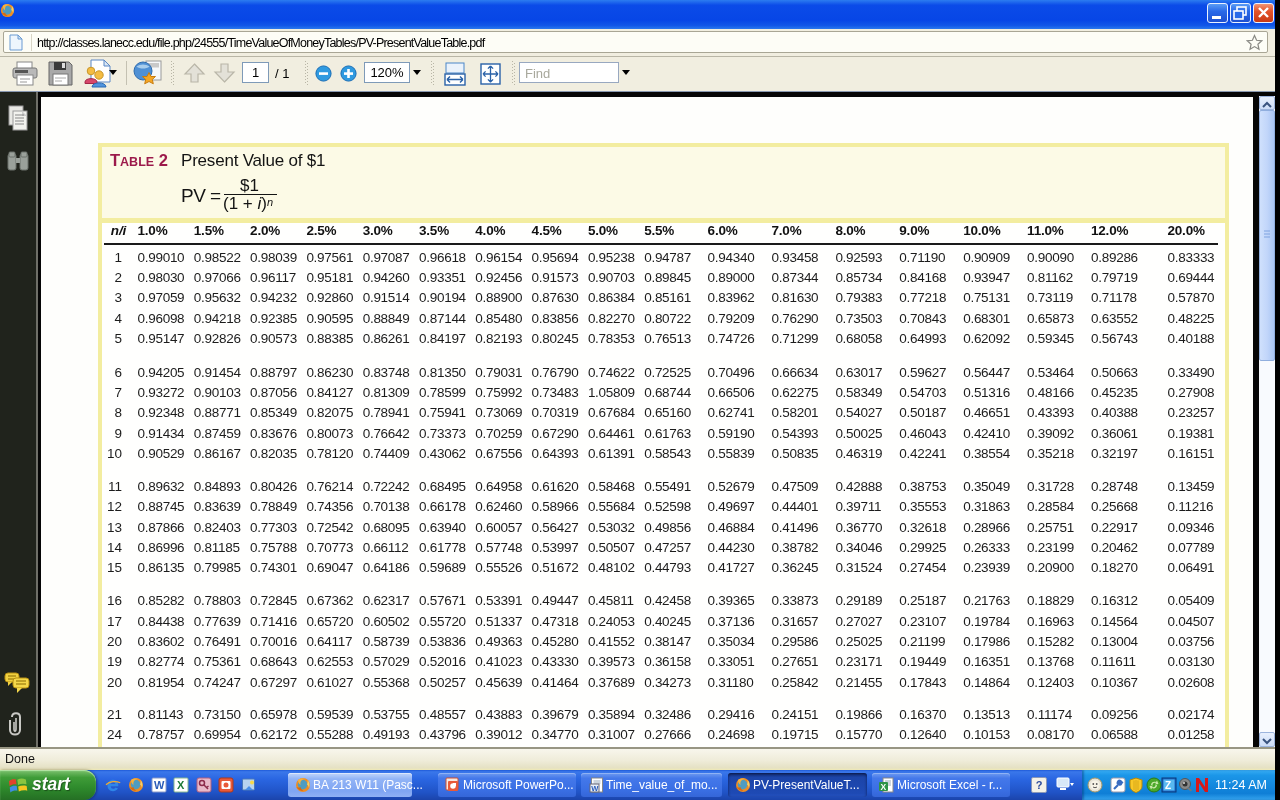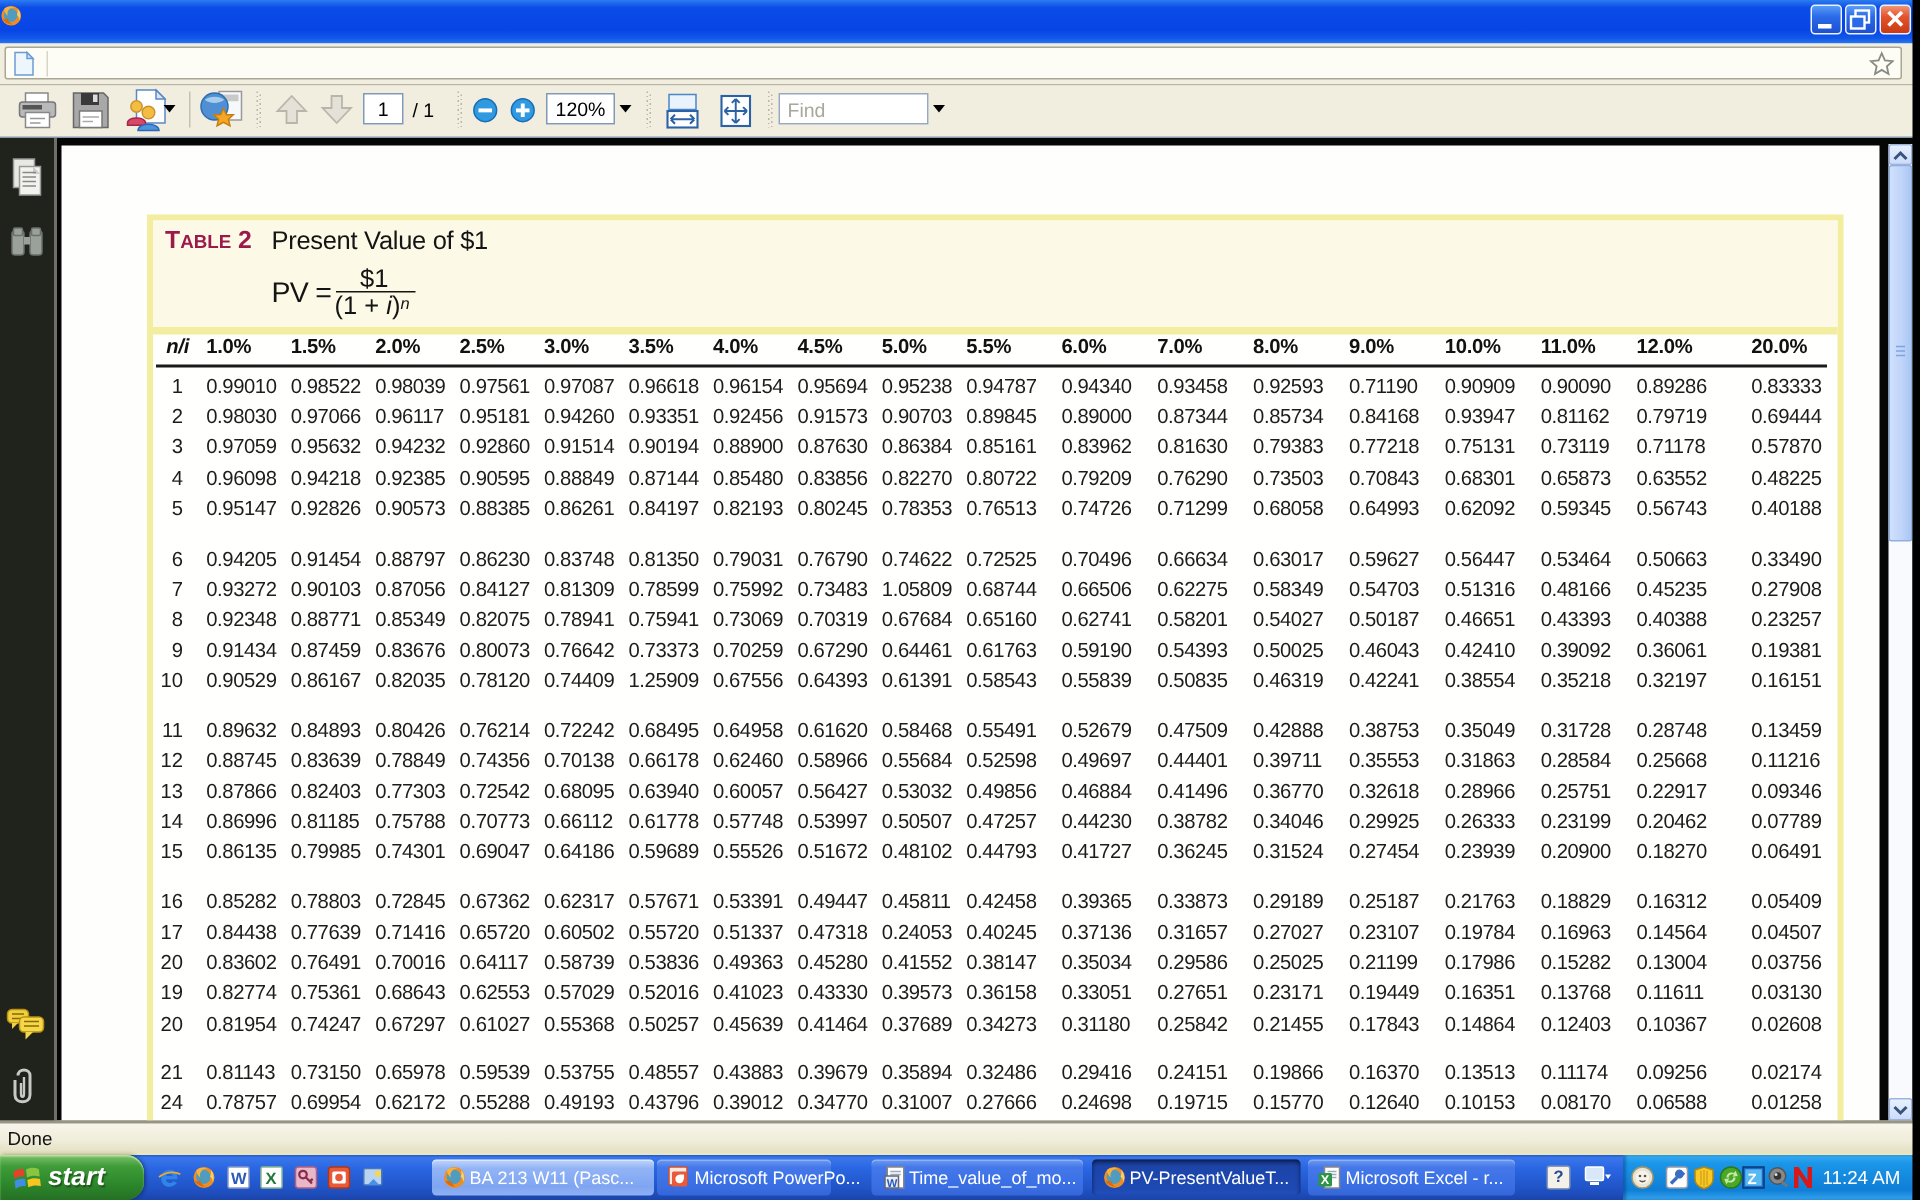--- a/index.html
+++ b/index.html
@@ -86,6 +86,7 @@
    <path d="M9 1 L9 5 L13 5 Z" fill="#cfe3f5" stroke="#6b9bd2" stroke-width="1"></path>
   </svg>
   <div style="position:absolute;left:27px;top:2px;width:1px;height:17px;background:#d8d5c5"></div>
+  <div id="urltext">http://classes.lanecc.edu/file.php/24555/TimeValueOfMoneyTables/PV-PresentValueTable.pdf</div>
   <svg class="abs" style="left:1242px;top:2px" width="17" height="17" viewBox="0 0 17 17">
    <path d="M8.5 1.5 L10.6 6.3 L15.8 6.8 L11.9 10.2 L13 15.3 L8.5 12.6 L4 15.3 L5.1 10.2 L1.2 6.8 L6.4 6.3 Z" fill="none" stroke="#8a8a84" stroke-width="1.2"></path>
   </svg>

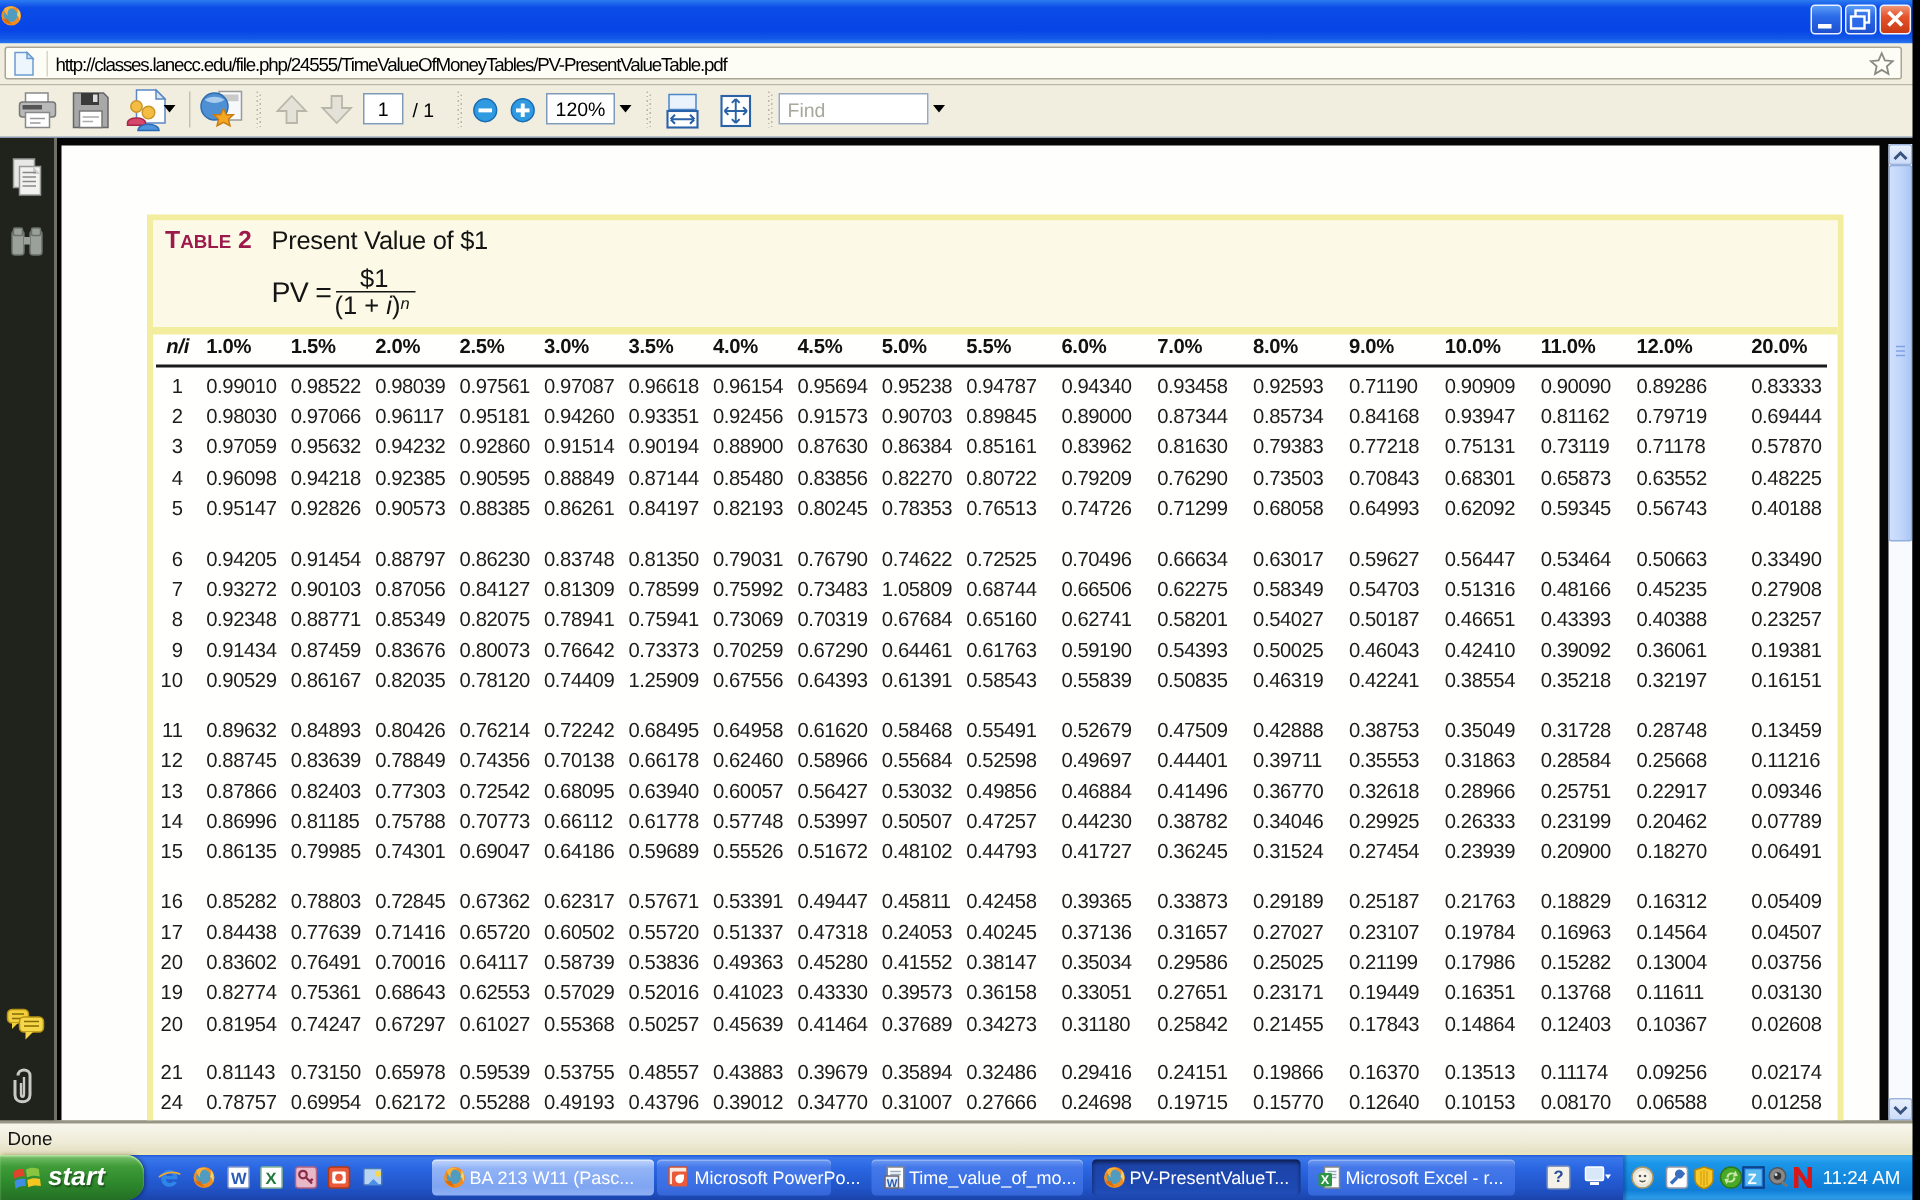--- a/index.html
+++ b/index.html
@@ -447,7 +447,7 @@
     <span class="tv" style="left:250.1px;top:445.9px">0.82035</span>
     <span class="tv" style="left:306.4px;top:445.9px">0.78120</span>
     <span class="tv" style="left:362.7px;top:445.9px">0.74409</span>
-    <span class="tv" style="left:419.0px;top:445.9px">1.25909</span>
+    <span class="tv" style="left:419.0px;top:445.9px">0.43062</span>
     <span class="tv" style="left:475.3px;top:445.9px">0.67556</span>
     <span class="tv" style="left:531.6px;top:445.9px">0.64393</span>
     <span class="tv" style="left:587.9px;top:445.9px">0.61391</span>

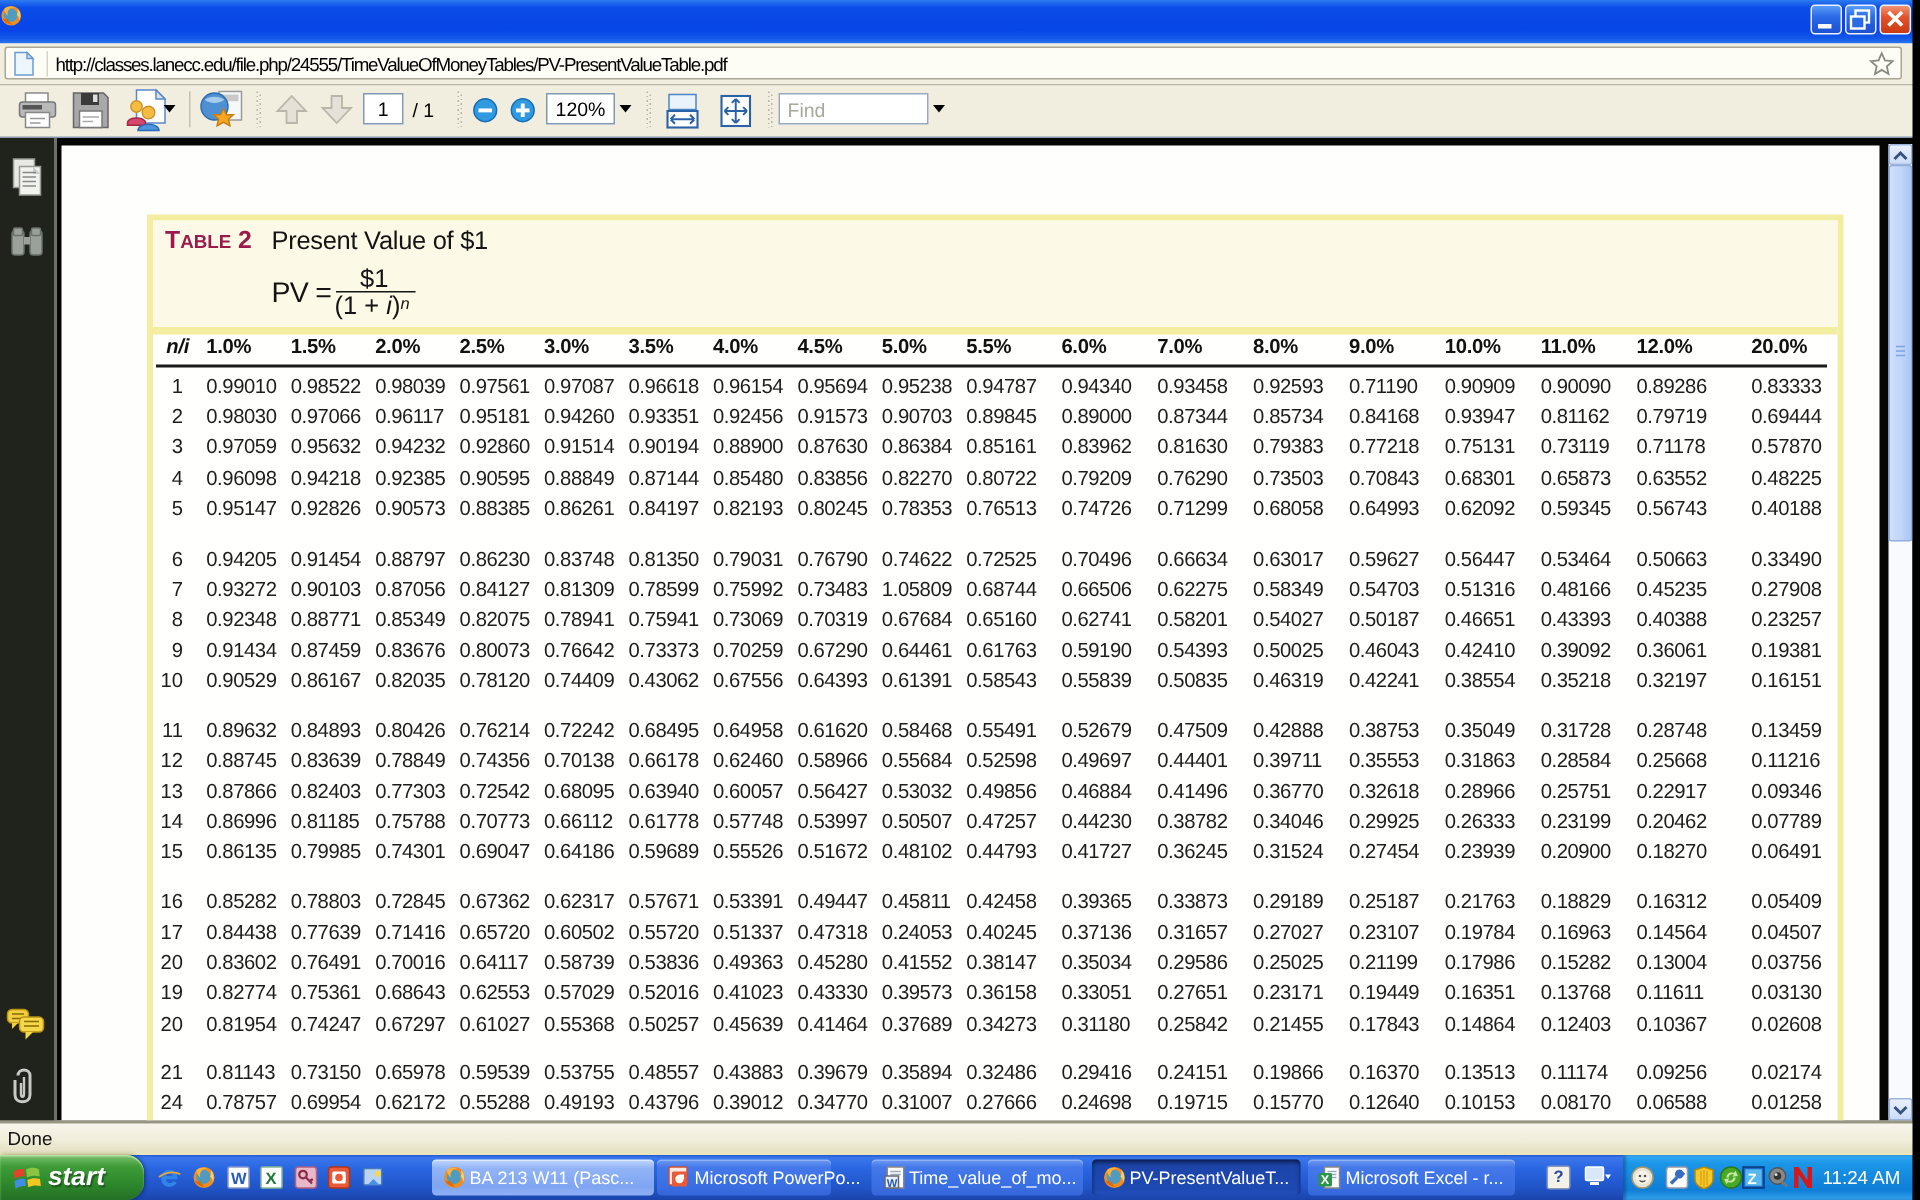--- a/index.html
+++ b/index.html
@@ -742,7 +742,7 @@
       <circle cx="11" cy="5.5" r="2" fill="#f8d848"></circle>
     </svg>
 
- <div class="taskbtn" style="left:288px;width:148px;background:linear-gradient(180deg,#c2d6fb 0%,#92b4f6 25%,#7fa5f2 75%,#8fb0f4 100%);box-shadow:inset 0 1px 0 #dbe7fd">
+ <div class="taskbtn" style="left:288px;width:124px;background:linear-gradient(180deg,#c2d6fb 0%,#92b4f6 25%,#7fa5f2 75%,#8fb0f4 100%);box-shadow:inset 0 1px 0 #dbe7fd">
   <svg class="abs" style="left:7px;top:4px" width="16" height="16" viewBox="0 0 16 16">
         <circle cx="8" cy="8" r="7" fill="#ef8d22"></circle>
         <circle cx="7.6" cy="7.6" r="4.8" fill="#4f9cc0"></circle>

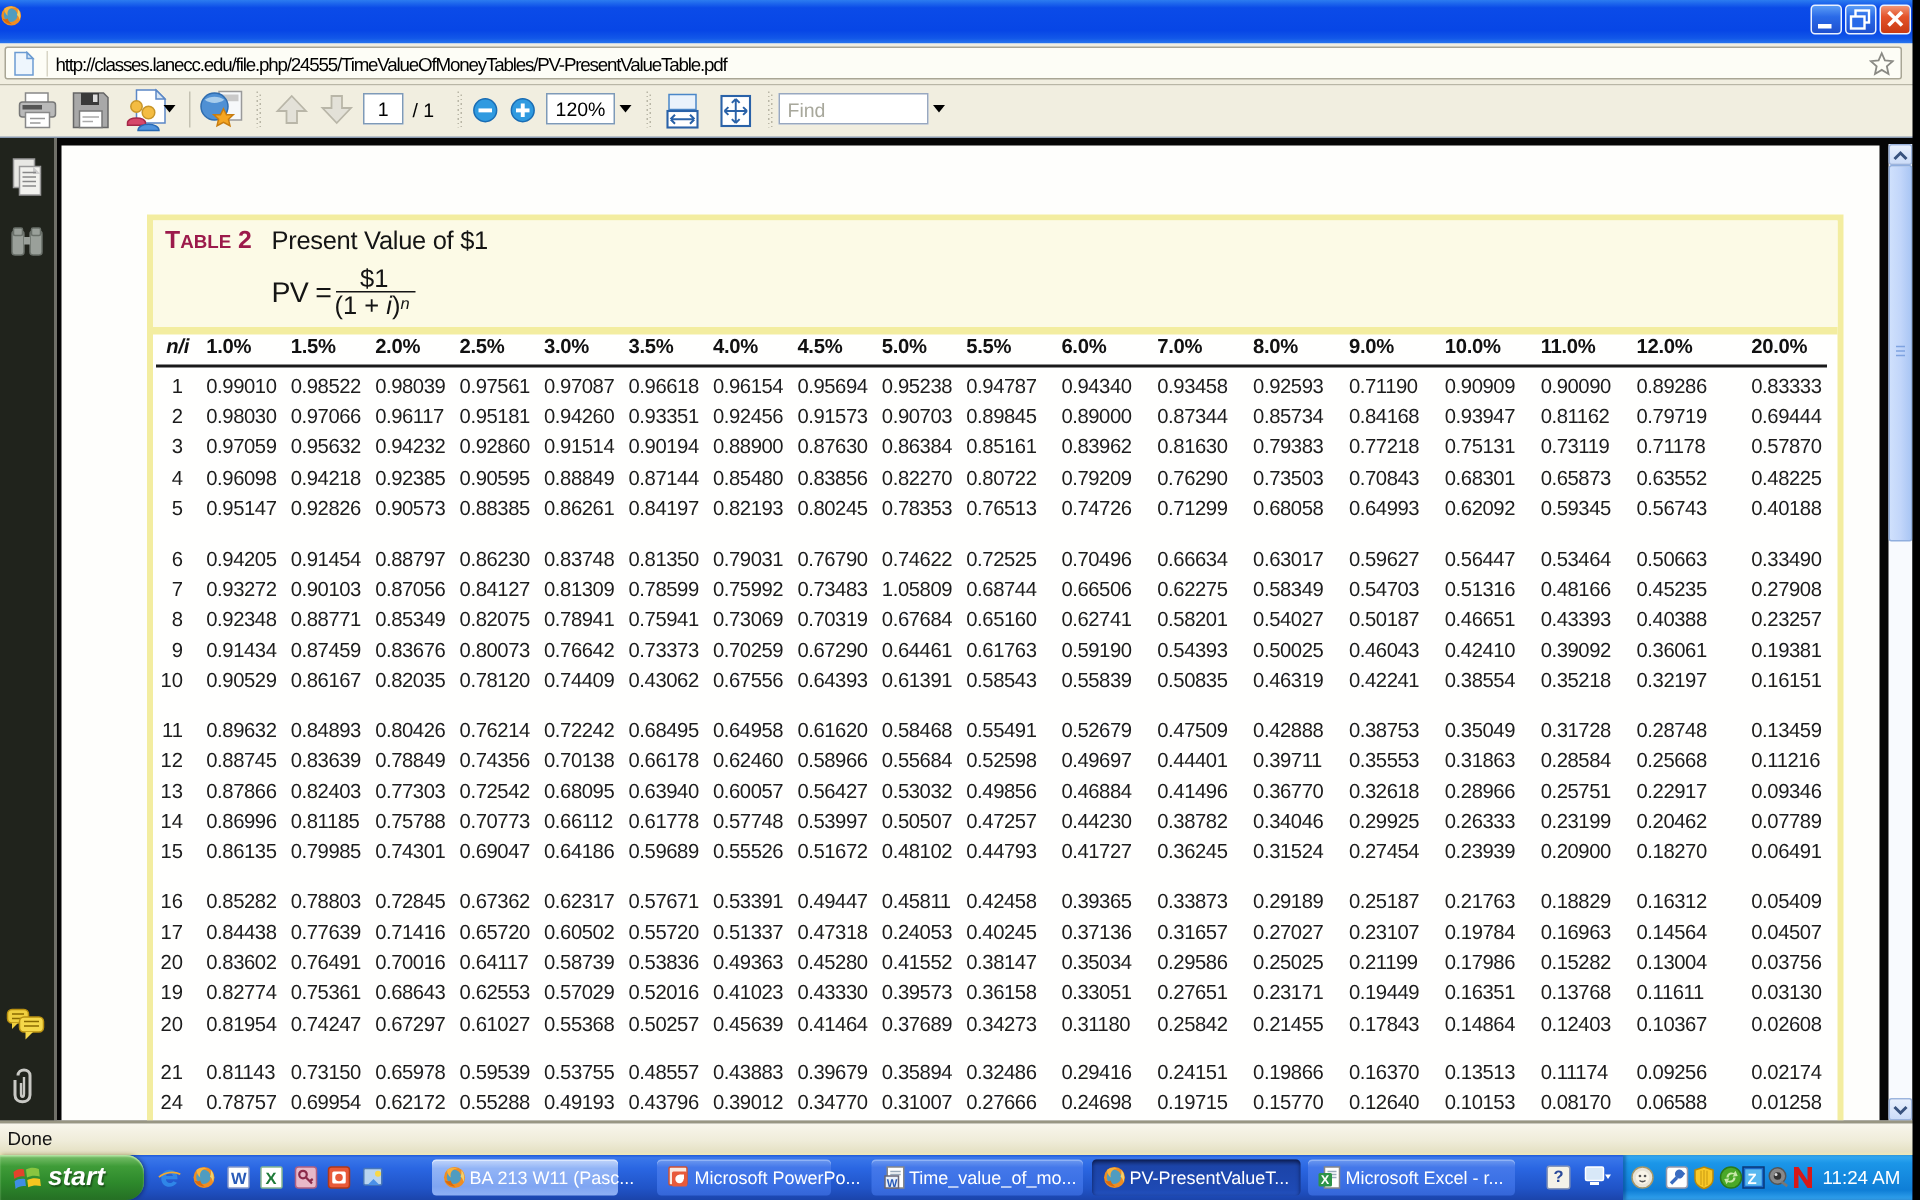--- a/index.html
+++ b/index.html
@@ -752,7 +752,7 @@
       </svg>
   <div class="lbl">BA 213 W11 (Pasc...</div>
  </div>
- <div class="taskbtn" style="left:438px;width:116px">
+ <div class="taskbtn" style="left:438px;width:138px">
   <svg class="abs" style="left:6px;top:4px" width="16" height="16" viewBox="0 0 16 16">
         <rect x="2" y="1" width="12" height="12" rx="1" fill="#f8e8e0" stroke="#d05030"></rect>
         <rect x="4" y="4" width="10" height="10" rx="1" fill="#e85a3a"></rect>

